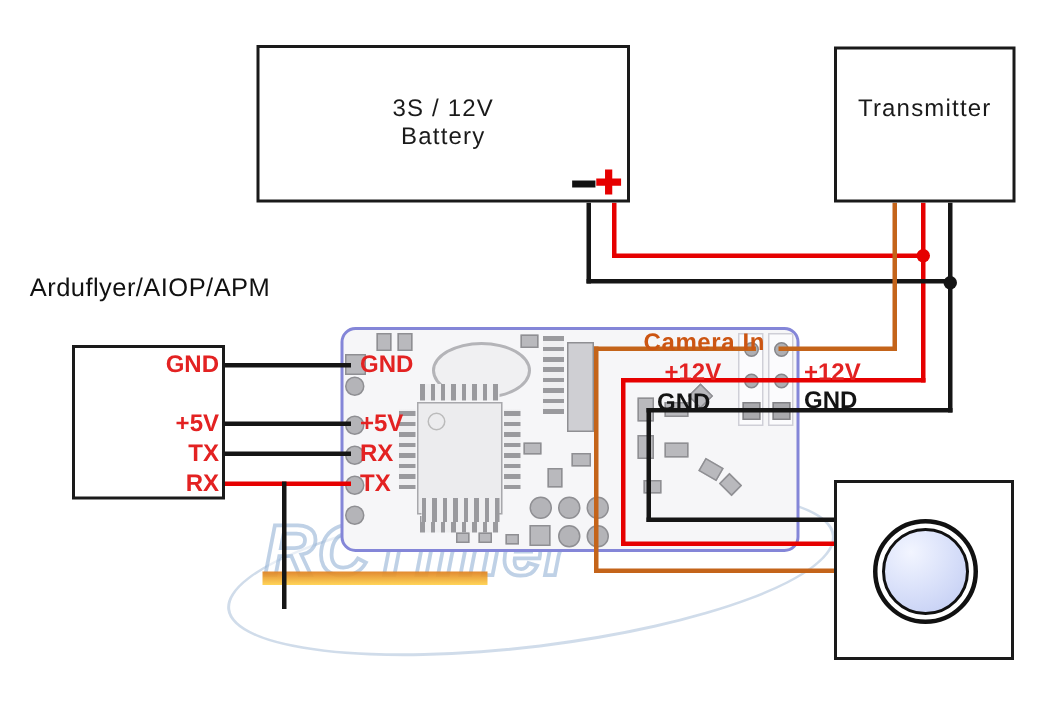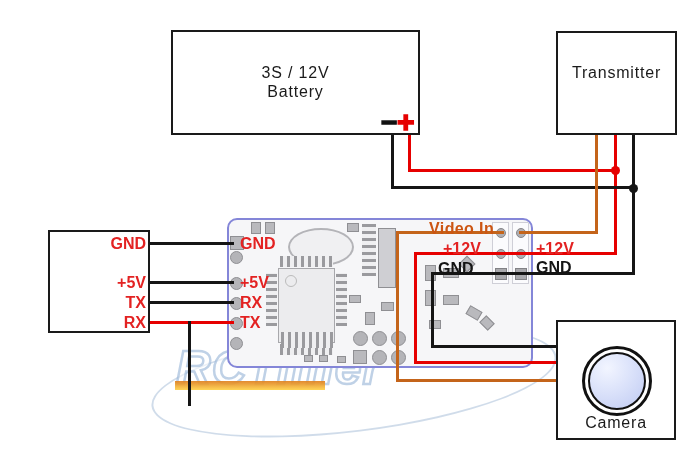--- a/index.html
+++ b/index.html
@@ -178,6 +178,7 @@
     <div class="box-title" style="position:absolute;bottom:6px;left:0;">Camera</div>
   </div>
 
+  <div class="lbl title-txt" style="left:2px;top:183px;width:196px;">Arduflyer/AIOP/APM</div>
 
   <div class="lbl pin-red" style="left:58px;top:235px;width:88px;text-align:right;">GND</div>
   <div class="lbl pin-red" style="left:58px;top:274px;width:88px;text-align:right;">+5V</div>

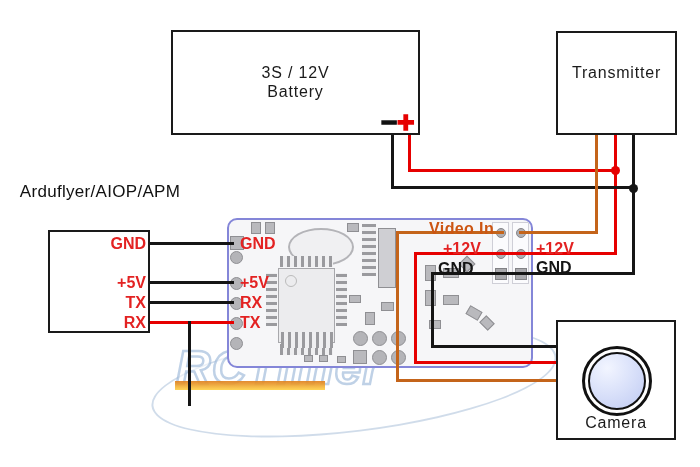--- a/index.html
+++ b/index.html
@@ -190,7 +190,7 @@
   <div class="lbl pin-red" style="left:240px;top:294px;">RX</div>
   <div class="lbl pin-red" style="left:240px;top:314px;">TX</div>
 
-  <div class="lbl pin-orange" style="left:429px;top:220px;">Video In</div>
+  <div class="lbl pin-orange" style="left:429px;top:220px;">Camera In</div>
   <div class="lbl pin-red" style="left:443px;top:240px;">+12V</div>
   <div class="lbl pin-red" style="left:536px;top:240px;">+12V</div>
   <div class="lbl pin-black" style="left:438px;top:260px;">GND</div>

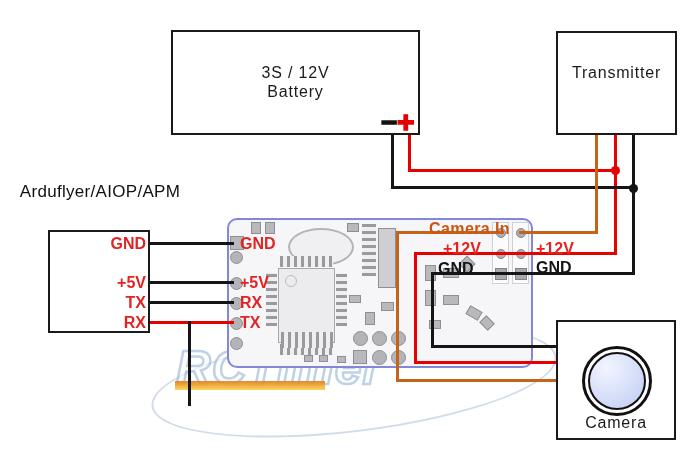--- a/index.html
+++ b/index.html
@@ -175,7 +175,6 @@
     <div id="lens-outer">
       <div id="lens-inner"></div>
     </div>
-    <div class="box-title" style="position:absolute;bottom:6px;left:0;">Camera</div>
   </div>
 
   <div class="lbl title-txt" style="left:2px;top:183px;width:196px;">Arduflyer/AIOP/APM</div>

